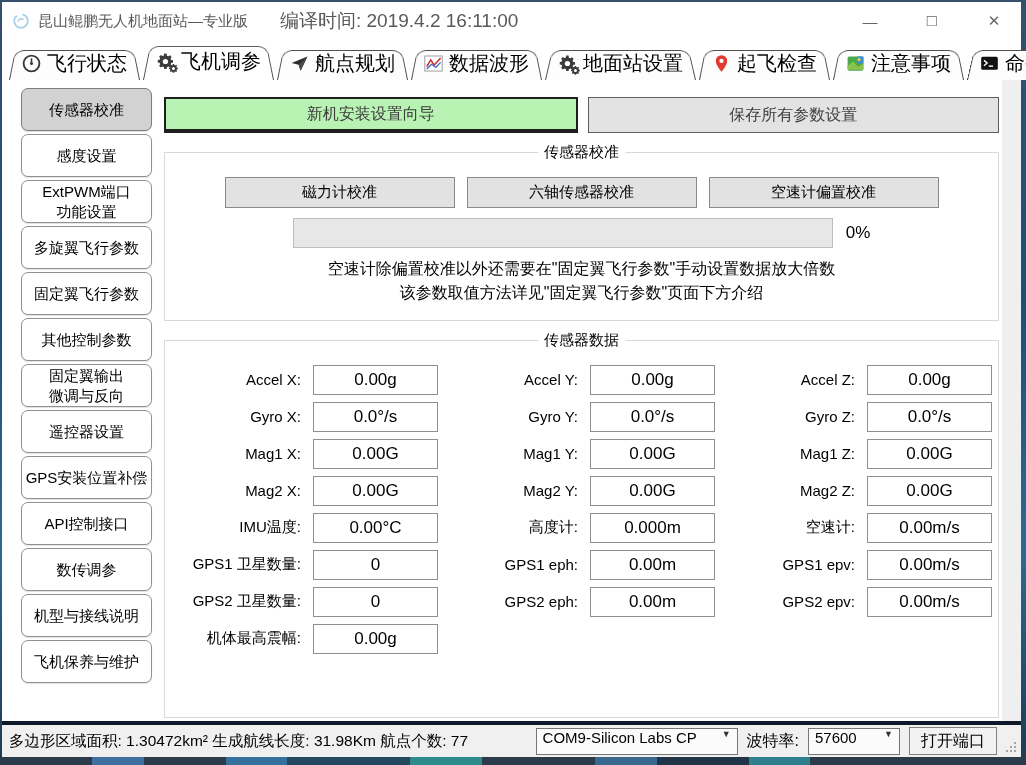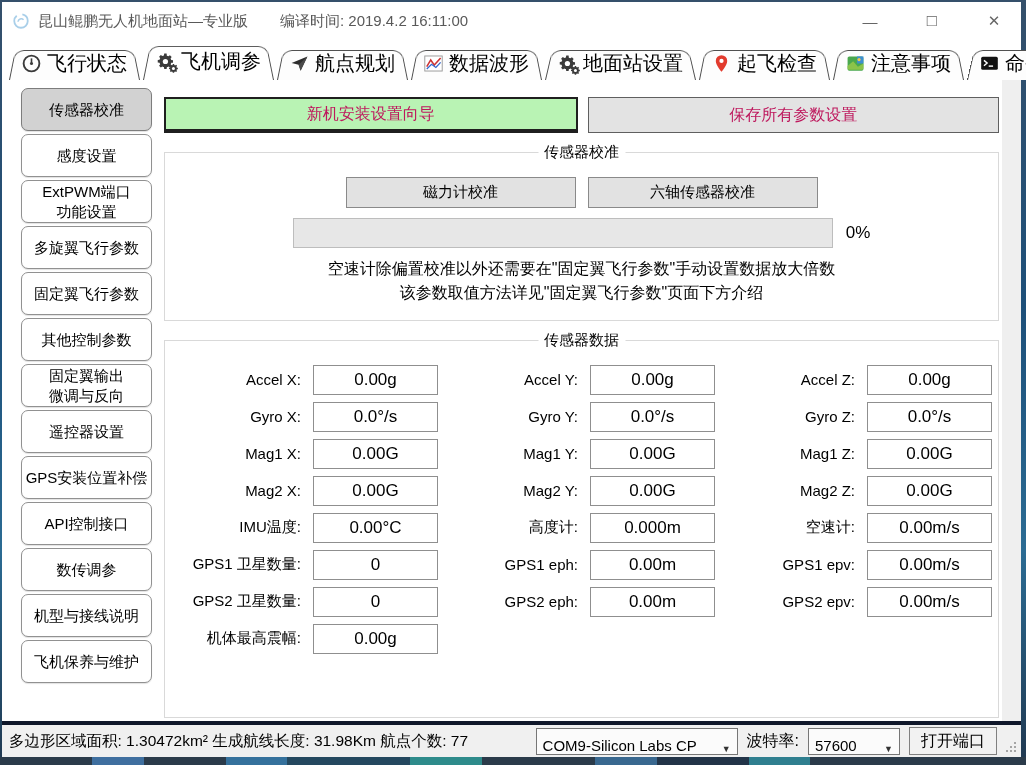--- a/index.html
+++ b/index.html
@@ -17,7 +17,7 @@
   .titlebar { height:38px; background:#fff; display:flex; align-items:center; padding-left:10px; flex:0 0 auto; }
   .app-icon { width:18px; height:18px; display:inline-flex; }
   .title-text { color:#595959; font-size:15px; margin-left:8px; }
-  .compile-text { color:#595959; font-size:15px; margin-left:32px; }
+  .compile-text { color:#595959; font-size:19px; margin-left:32px; }
   .win-controls { margin-left:auto; display:flex; align-items:center; gap:44px; margin-right:18px; color:#666; }
   .win-btn { width:18px; text-align:center; font-size:15px; cursor:default; }
   .win-btn.max { font-size:17px; }

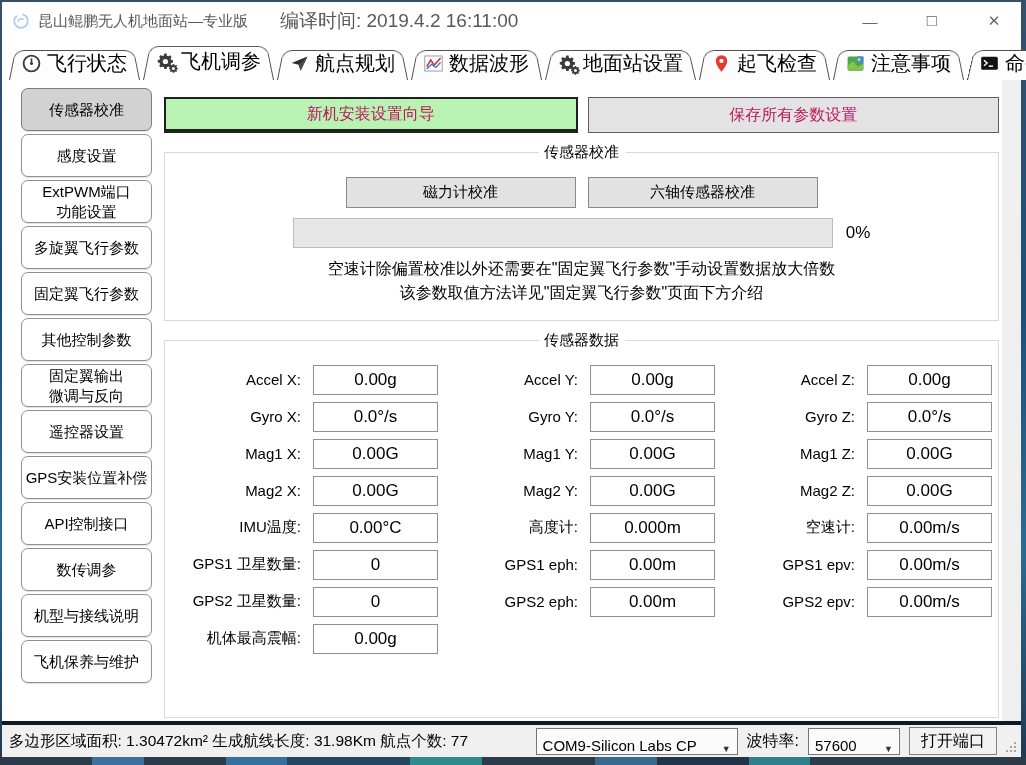--- a/index.html
+++ b/index.html
@@ -52,7 +52,7 @@
   .content { flex:1 1 auto; margin-left:12px; margin-right:22px; padding-top:17px; }
   .topbtn-row { display:flex; gap:10px; height:36px; }
   .wizard-btn, .save-btn {
-    flex:1; font-family:Liberation Mono, monospace; font-size:16px; cursor:default; color:#be185d;
+    flex:1; font-family:Liberation Mono, monospace; font-size:16px; cursor:default; color:#404040;
   }
   .wizard-btn { background:#b9f3b4; border:2px solid #1f1f1f; border-bottom-width:4px; }
   .save-btn { background:#e3e3e3; border:1px solid #5f5f5f; }

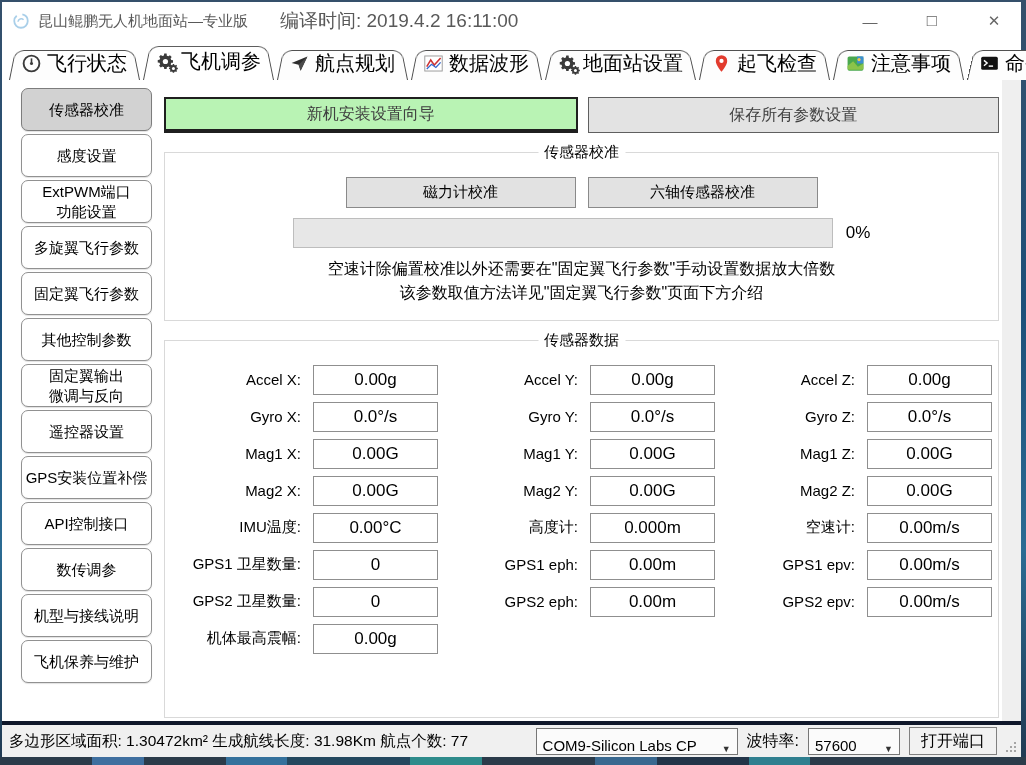--- a/index.html
+++ b/index.html
@@ -247,6 +247,7 @@
           <div class="cal-row">
             <button class="cal-btn">磁力计校准</button>
             <button class="cal-btn">六轴传感器校准</button>
+            <button class="cal-btn">空速计偏置校准</button>
           </div>
           <div class="progress-row">
             <div class="progress">

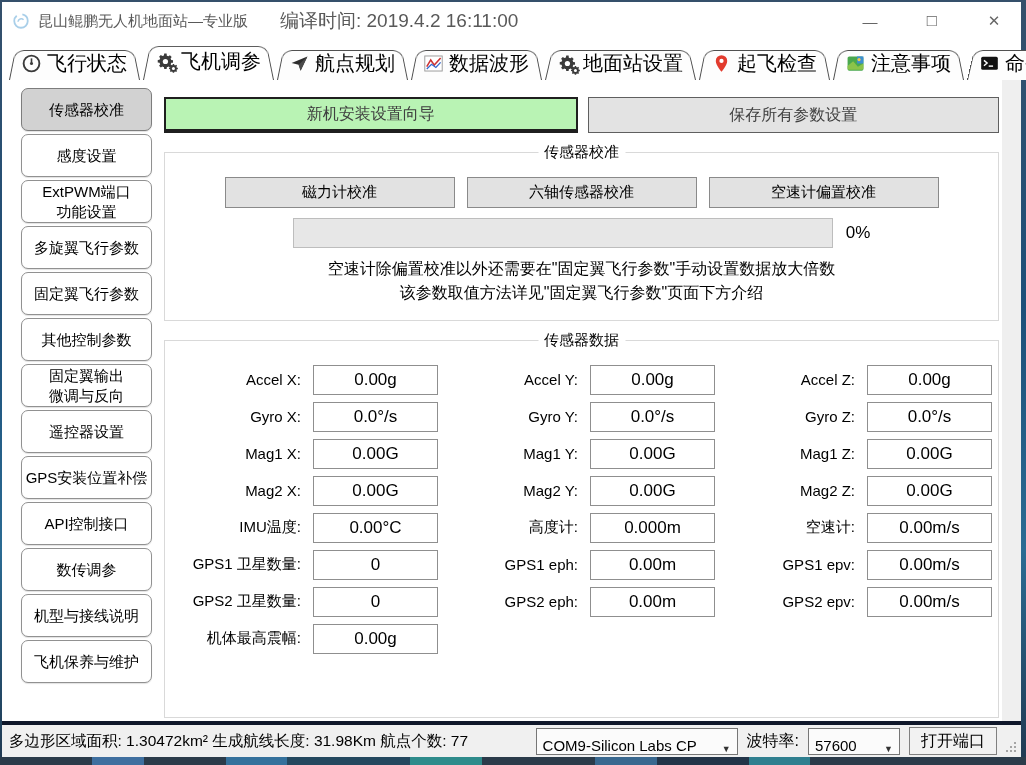--- a/index.html
+++ b/index.html
@@ -89,7 +89,7 @@
   .status-text { font-size:15.5px; white-space:nowrap; }
   .combo {
     height:27px; background:#fbfbfb; border:1px solid #767676;
-    display:flex; align-items:flex-end; padding:0 6px; gap:6px; cursor:default;
+    display:flex; align-items:flex-start; padding:0 6px; gap:6px; cursor:default;
   }
   .combo-text { font-size:15px; white-space:nowrap; overflow:hidden; }
   .combo-arrow { font-size:9px; color:#333; margin-left:auto; }

